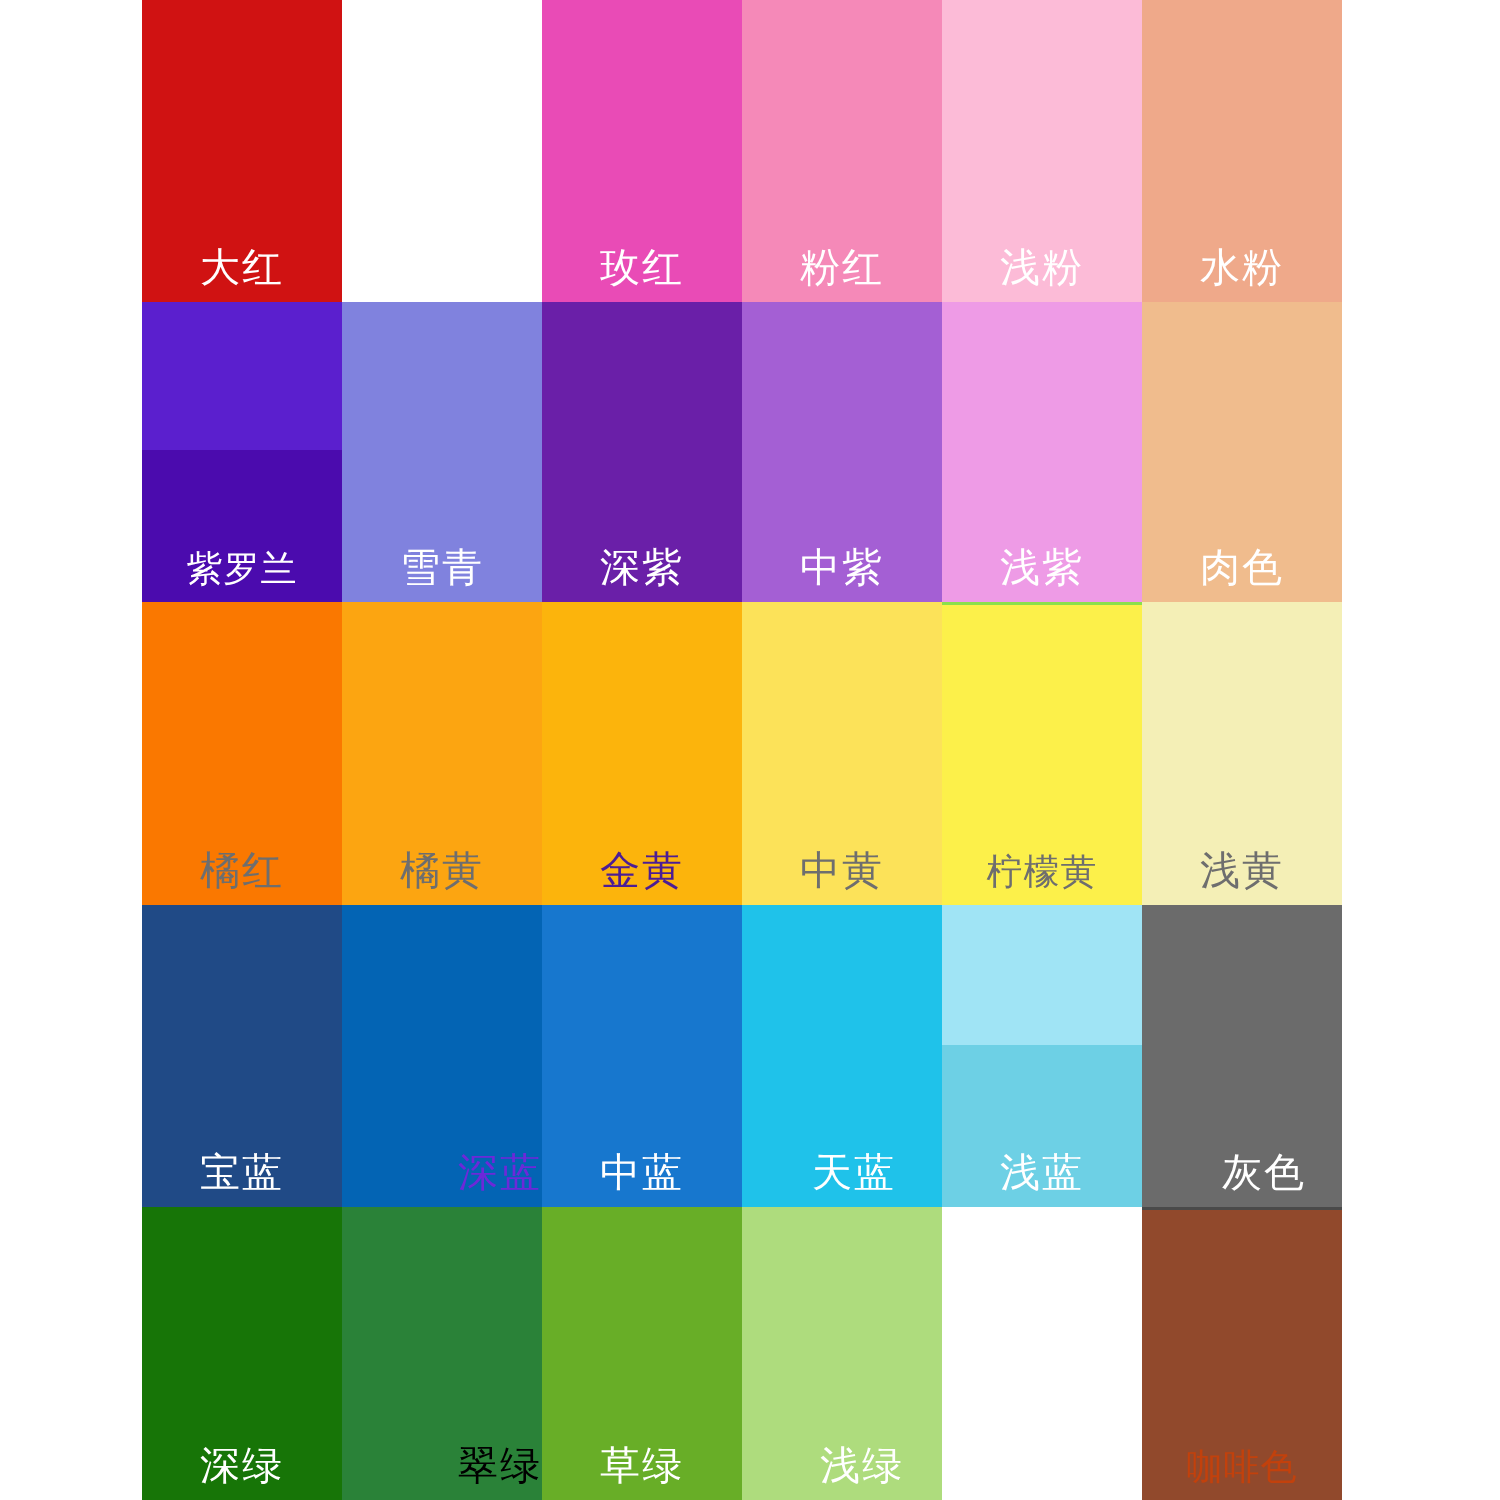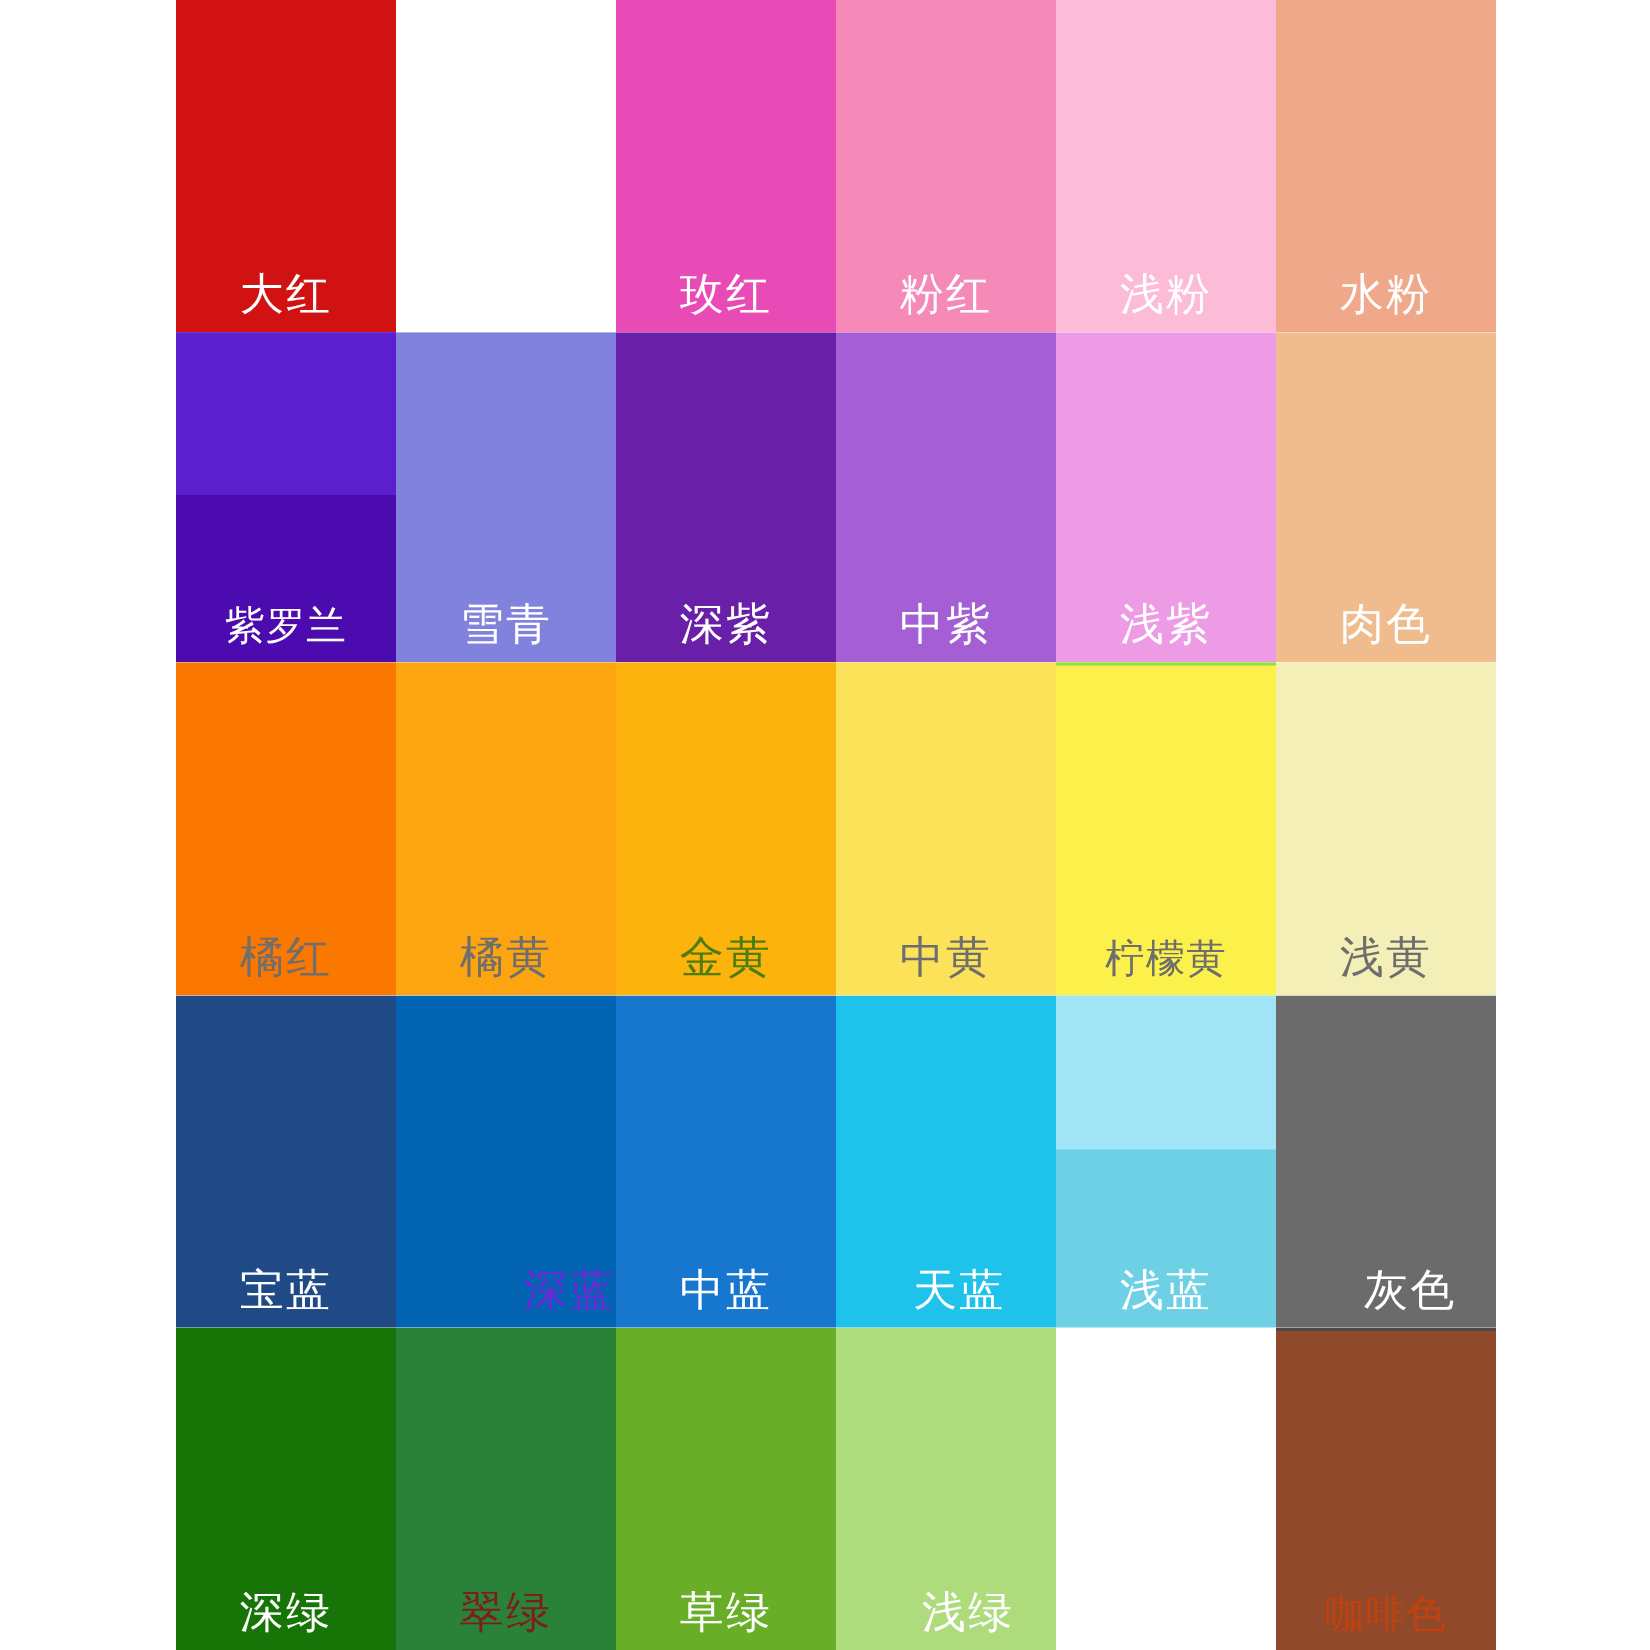--- a/index.html
+++ b/index.html
@@ -22,7 +22,7 @@
   }
   .swatch-grid {
     position: absolute;
-    left: 160px;
+    left: 142px;
     top: 0px;
     width: 1200px;
     height: 1500px;

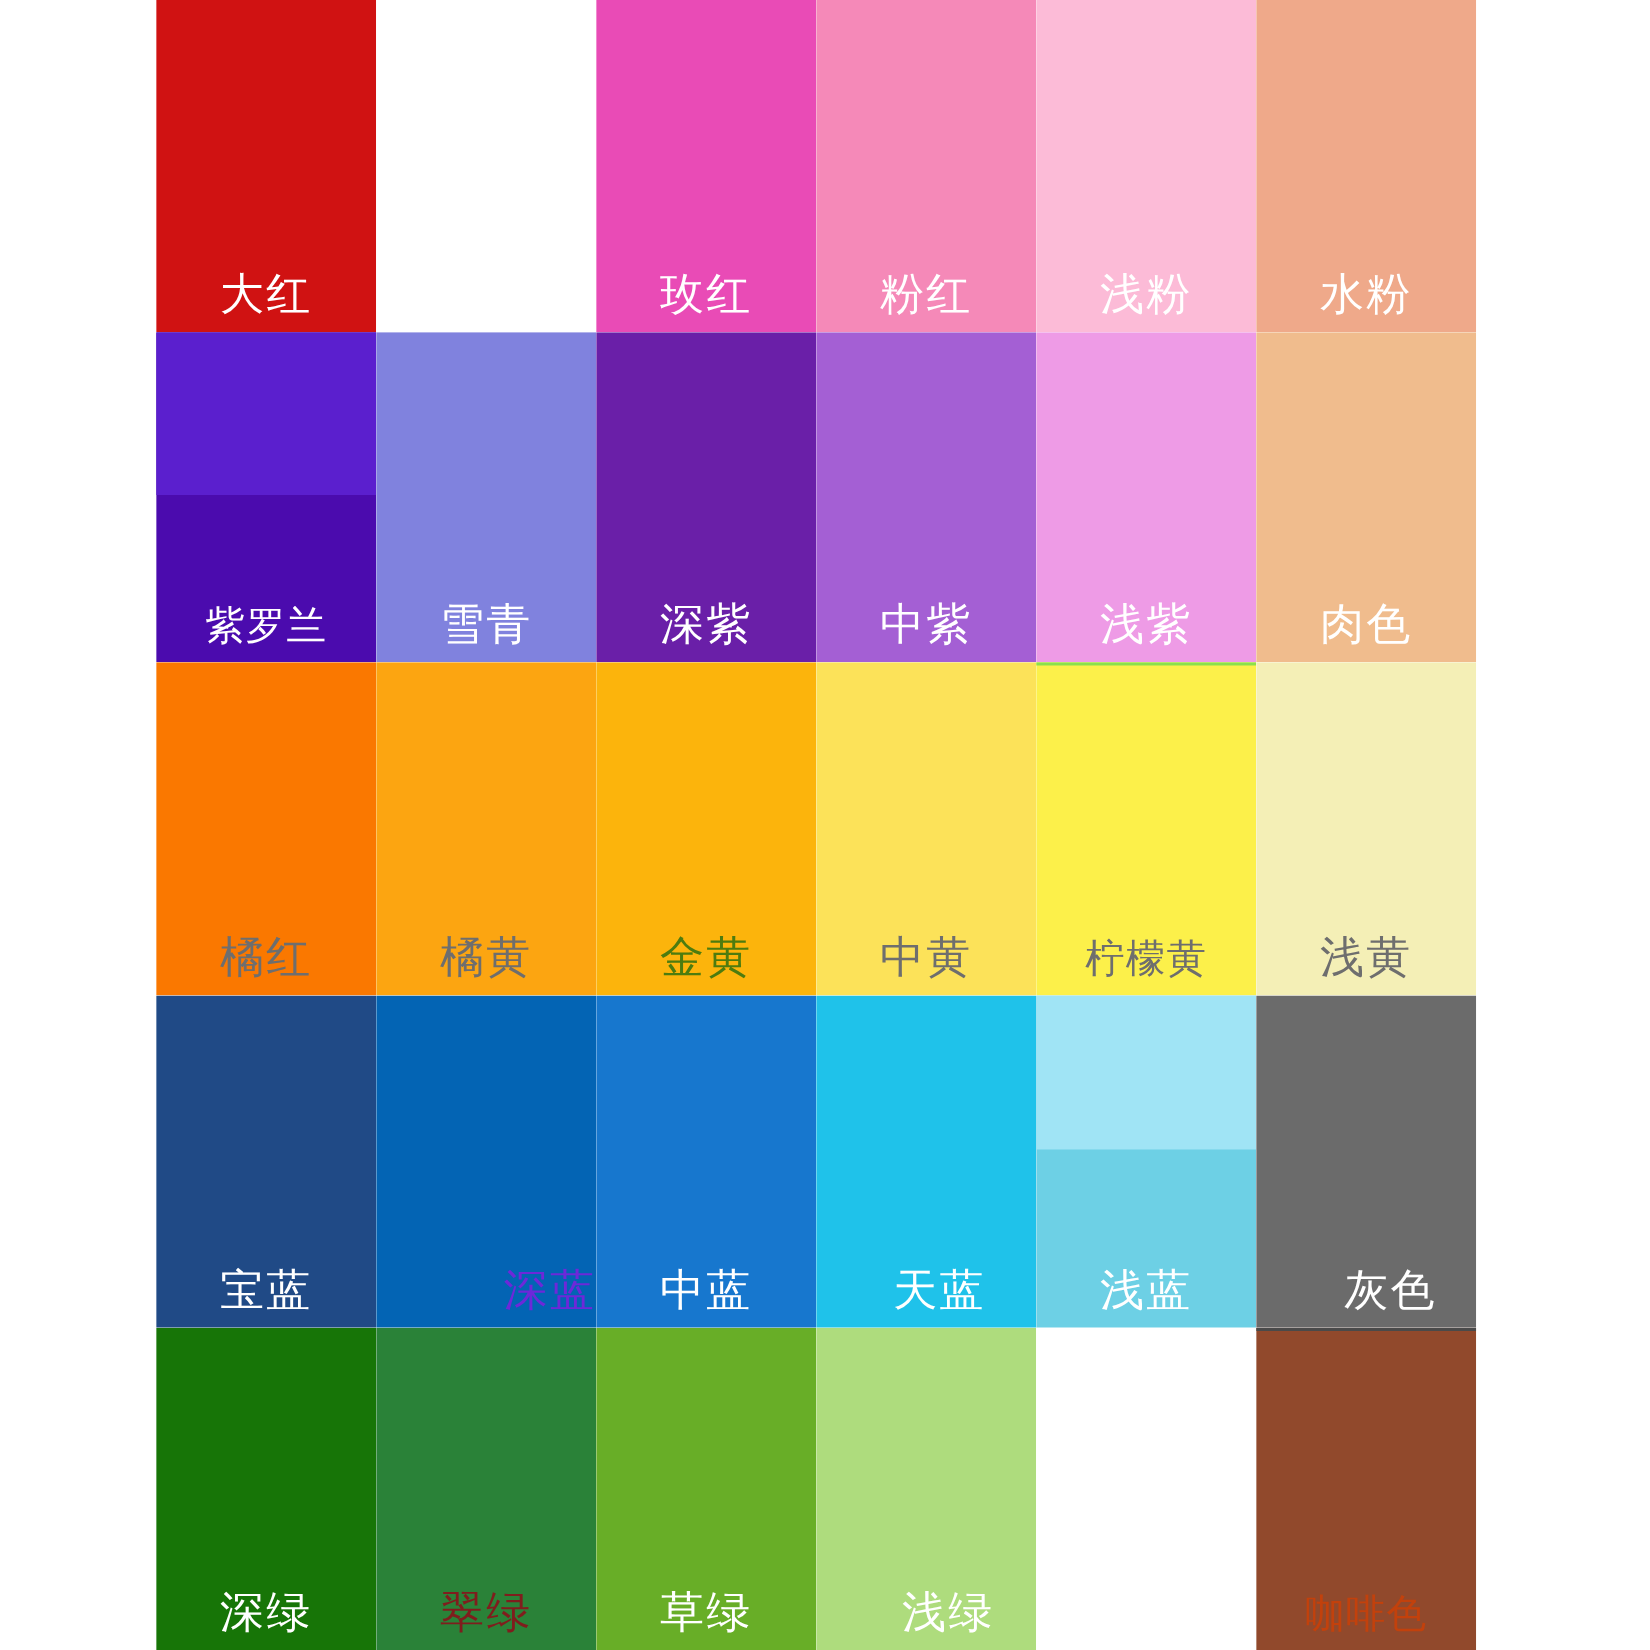--- a/index.html
+++ b/index.html
@@ -135,7 +135,7 @@
       </div>
       <div class="swatch">
         <div class="swatch-fill" style="background: rgb(252, 180, 12);"></div>
-        <div class="swatch-label" style="color: #4d7c0f;">金黄</div>
+        <div class="swatch-label" style="color: #4c1d95;">金黄</div>
       </div>
       <div class="swatch">
         <div class="swatch-fill" style="background: rgb(252, 226, 89);"></div>

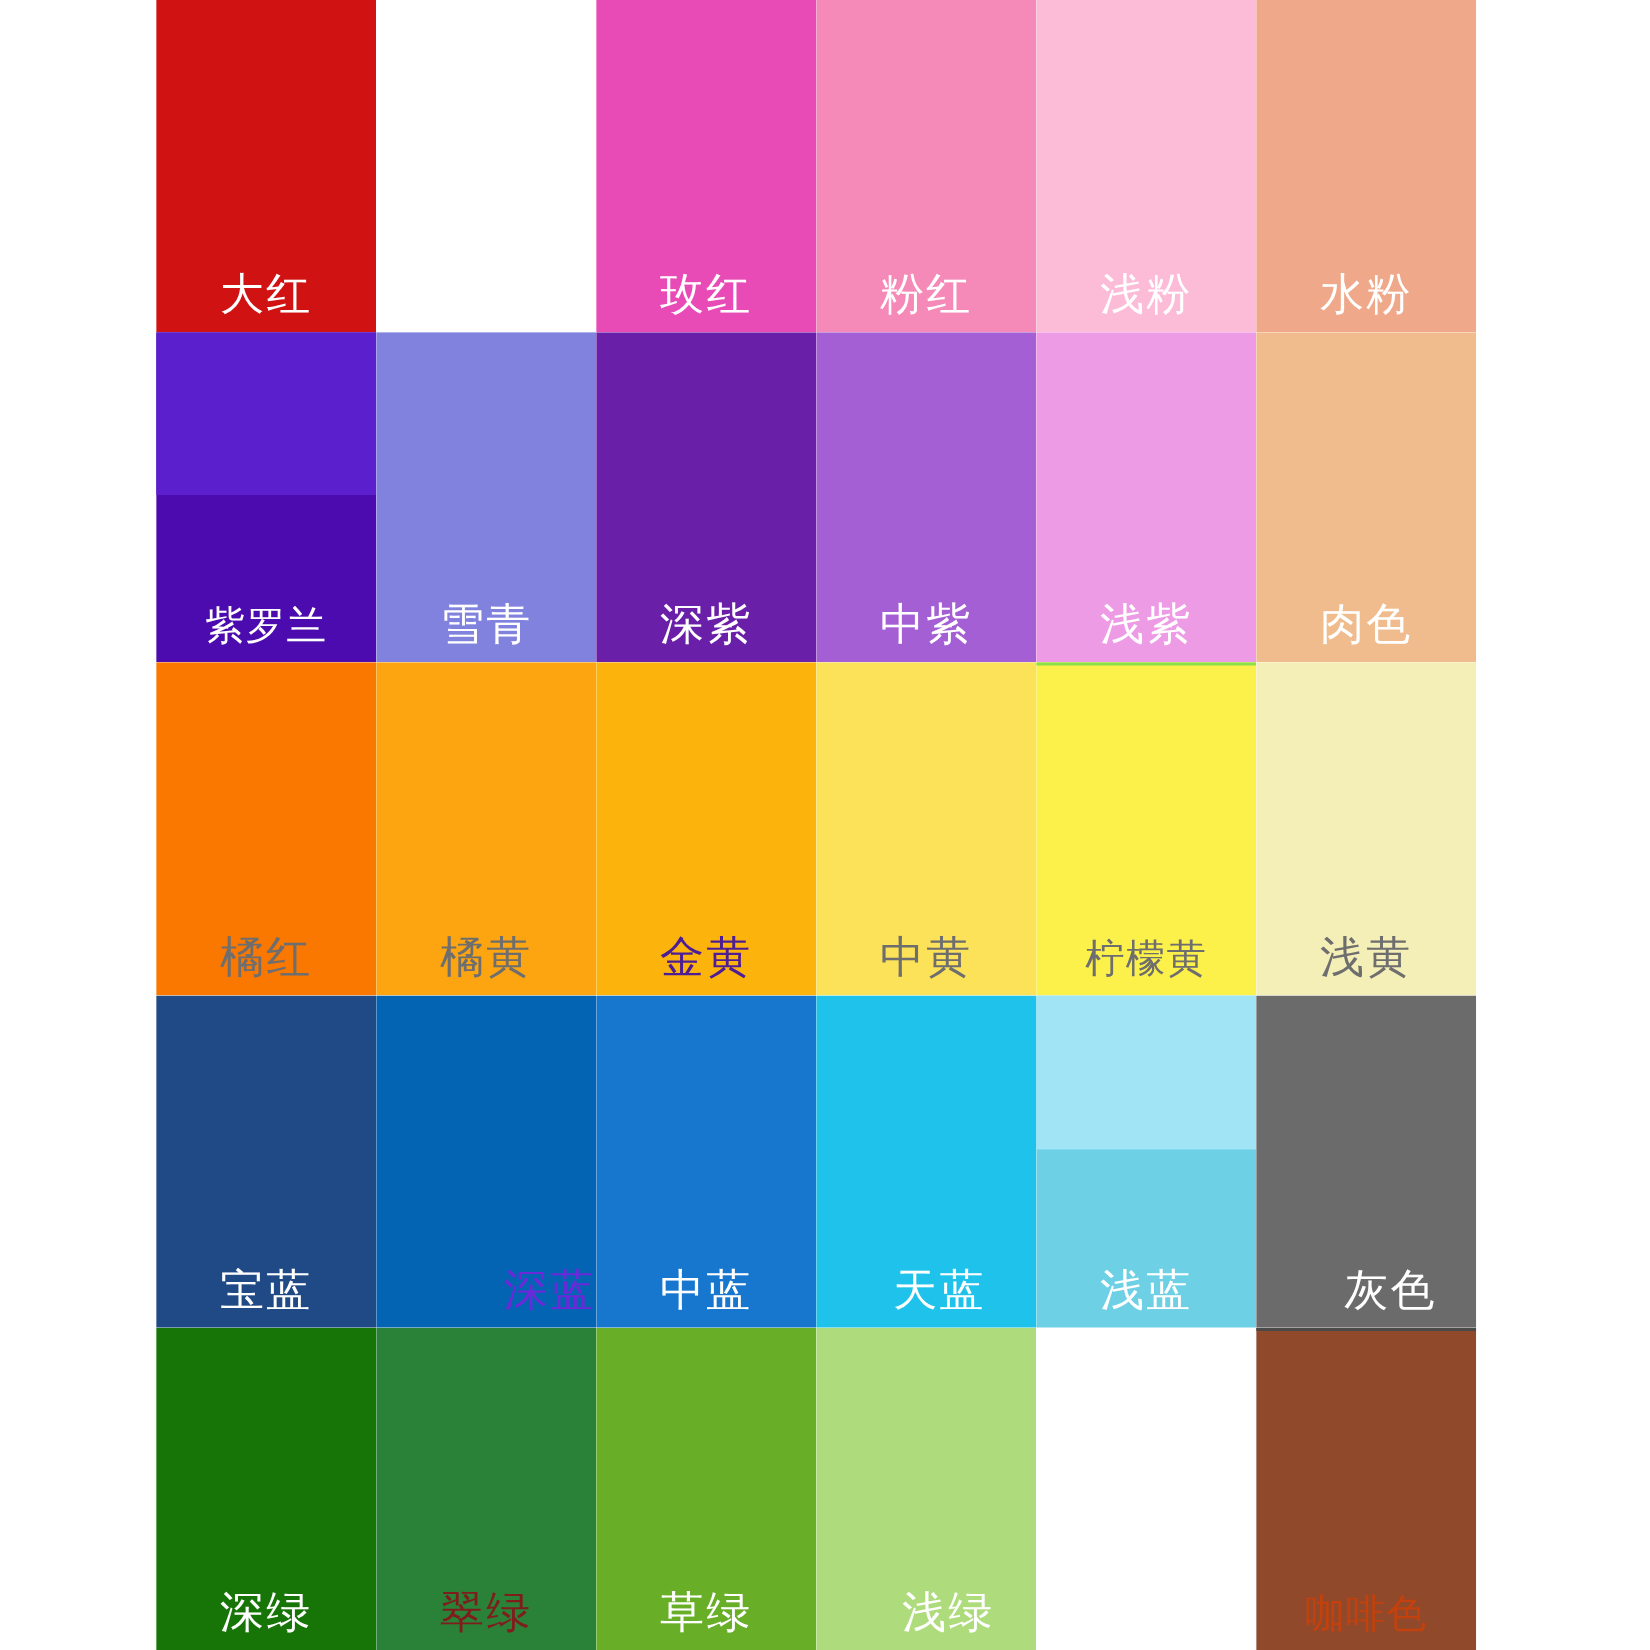--- a/index.html
+++ b/index.html
@@ -181,7 +181,7 @@
       </div>
       <div class="swatch">
         <div class="swatch-fill" style="background: rgb(42, 130, 56);"></div>
-        <div class="swatch-label" style="color: #7f1d1d;">翠绿</div>
+        <div class="swatch-label" style="color: #000000; text-align: right;">翠绿</div>
       </div>
       <div class="swatch">
         <div class="swatch-fill" style="background: rgb(104, 174, 39);"></div>

